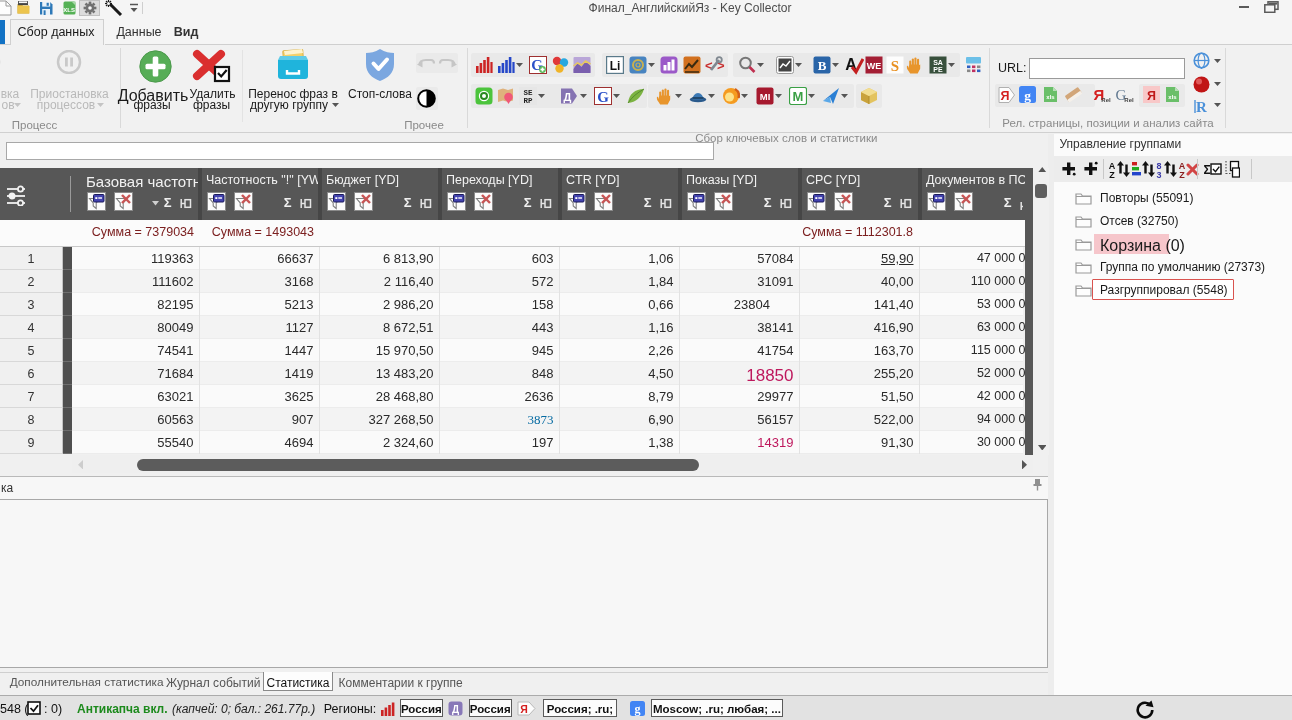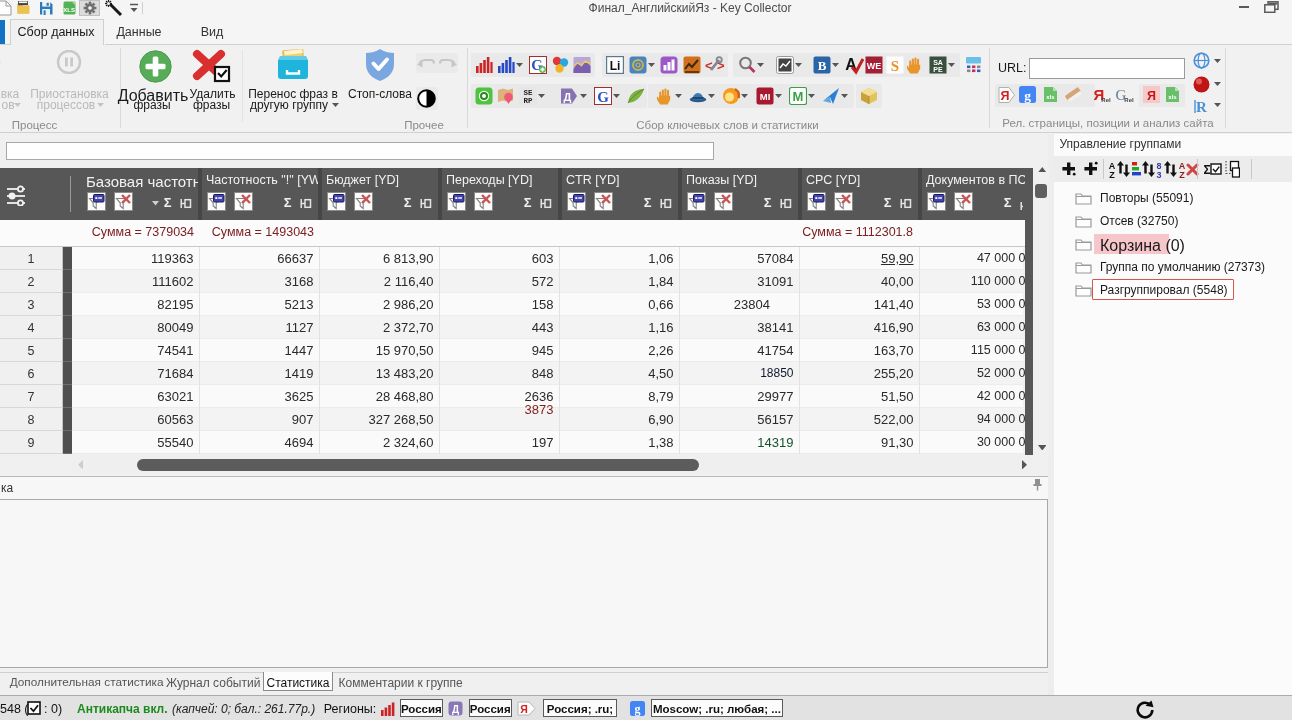--- a/index.html
+++ b/index.html
@@ -68,7 +68,7 @@
 <div style="position:absolute;left:9.5px;top:18.5px;width:94px;height:26px;background:#f1f1f1;border:1px solid #cfcfcf;border-bottom:none;"></div>
 <div style="position:absolute;left:56px;top:25.5px;width:300px;margin-left:-150px;text-align:center;font-size:12.5px;color:#1a1a1a;font-weight:normal;white-space:nowrap;line-height:1;">Сбор данных</div>
 <div style="position:absolute;left:139px;top:25.5px;width:300px;margin-left:-150px;text-align:center;font-size:12.5px;color:#333;font-weight:normal;white-space:nowrap;line-height:1;">Данные</div>
-<div style="position:absolute;left:212px;top:25.5px;width:300px;margin-left:-150px;text-align:center;font-size:12.5px;color:#333;font-weight:normal;white-space:nowrap;line-height:1;">Вид</div>
+<div style="position:absolute;left:186px;top:25.5px;width:300px;margin-left:-150px;text-align:center;font-size:12.5px;color:#333;font-weight:bold;white-space:nowrap;line-height:1;">Вид</div>
 <div style="position:absolute;left:0;top:43.5px;width:9.5px;height:1px;background:#cfcfcf;"></div>
 <div style="position:absolute;left:104.5px;top:43.5px;width:1188px;height:1px;background:#cfcfcf;"></div>
 <div style="position:absolute;left:141.5px;top:2px;width:1px;height:12px;background:#cfcfcf;"></div>

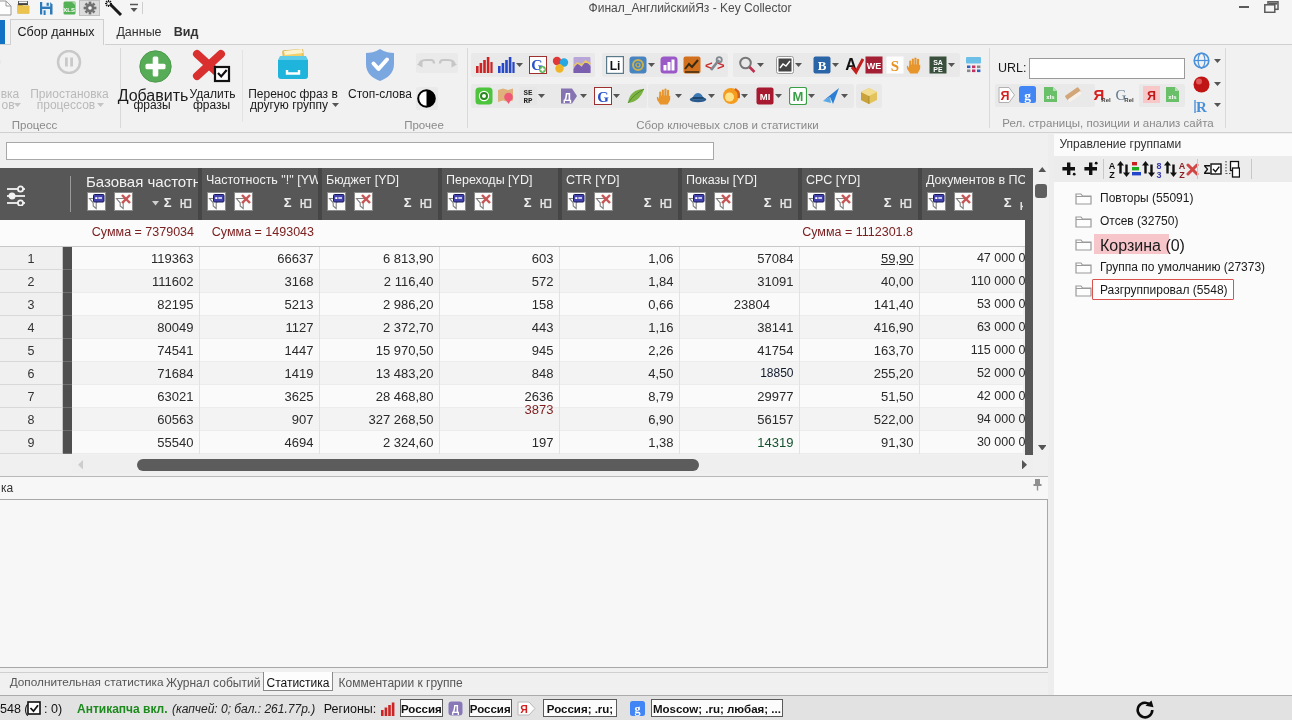--- a/index.html
+++ b/index.html
@@ -378,7 +378,7 @@
     <polygon points="9,1 17,5 9,9 1,5" fill="#f2dd90"></polygon>
     <line x1="9" y1="9" x2="9" y2="17" stroke="#a8852c" stroke-width="0.8"></line>
   </svg>
-<div style="position:absolute;left:727.5px;top:120px;width:300px;margin-left:-150px;text-align:center;font-size:11.5px;color:#8a8a8a;font-weight:normal;white-space:nowrap;line-height:1;">Сбор ключевых слов и статистики</div>
+<div style="position:absolute;left:727.5px;top:133px;width:300px;margin-left:-150px;text-align:right;font-size:11.5px;color:#8a8a8a;font-weight:normal;white-space:nowrap;line-height:1;">Сбор ключевых слов и статистики</div>
 <div style="position:absolute;left:998px;top:61.5px;font-size:12.5px;color:#1a1a1a;font-weight:normal;white-space:nowrap;line-height:1;">URL:</div>
 <div style="position:absolute;left:1029px;top:57.5px;width:156px;height:21px;background:#fff;border:1px solid #9a9a9a;"></div>
 <div style="position:absolute;left:995px;top:84px;width:100px;height:23px;background:#e9e9e9;border-radius:2px;"></div>

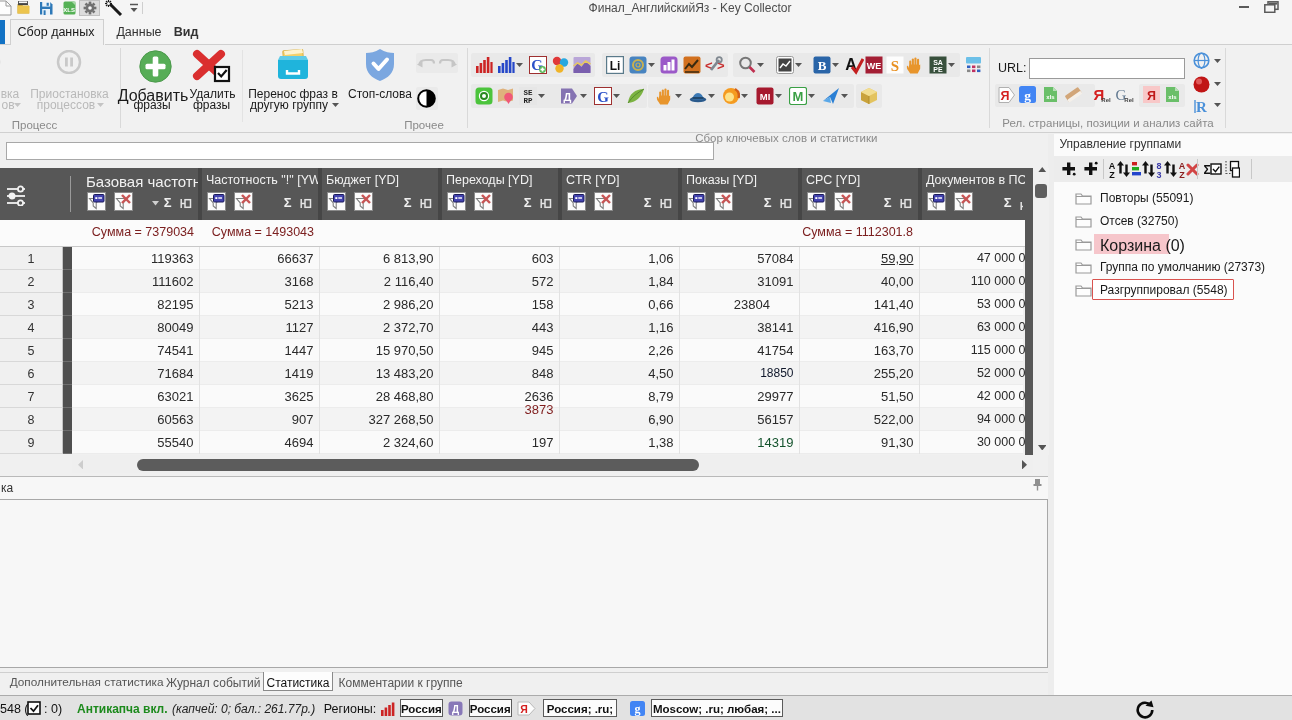--- a/index.html
+++ b/index.html
@@ -695,7 +695,7 @@
 <div style="position:absolute;left:72px;top:316px;width:951px;height:23px;background:#f3f3f3;border-bottom:1px solid #ececec;"></div>
 <div style="position:absolute;right:1098.5px;top:321px;font-size:13px;color:#2a2a2a;white-space:nowrap;line-height:1;">80049</div>
 <div style="position:absolute;right:978.5px;top:321px;font-size:13px;color:#2a2a2a;white-space:nowrap;line-height:1;">1127</div>
-<div style="position:absolute;right:858.5px;top:321px;font-size:13px;color:#2a2a2a;white-space:nowrap;line-height:1;">2 372,70</div>
+<div style="position:absolute;right:858.5px;top:321px;font-size:13px;color:#2a2a2a;white-space:nowrap;line-height:1;">8 672,51</div>
 <div style="position:absolute;right:738.5px;top:321px;font-size:13px;color:#2a2a2a;white-space:nowrap;line-height:1;">443</div>
 <div style="position:absolute;right:618.5px;top:321px;font-size:13px;color:#2a2a2a;white-space:nowrap;line-height:1;">1,16</div>
 <div style="position:absolute;right:498.5px;top:321px;font-size:13px;color:#2a2a2a;white-space:nowrap;line-height:1;">38141</div>

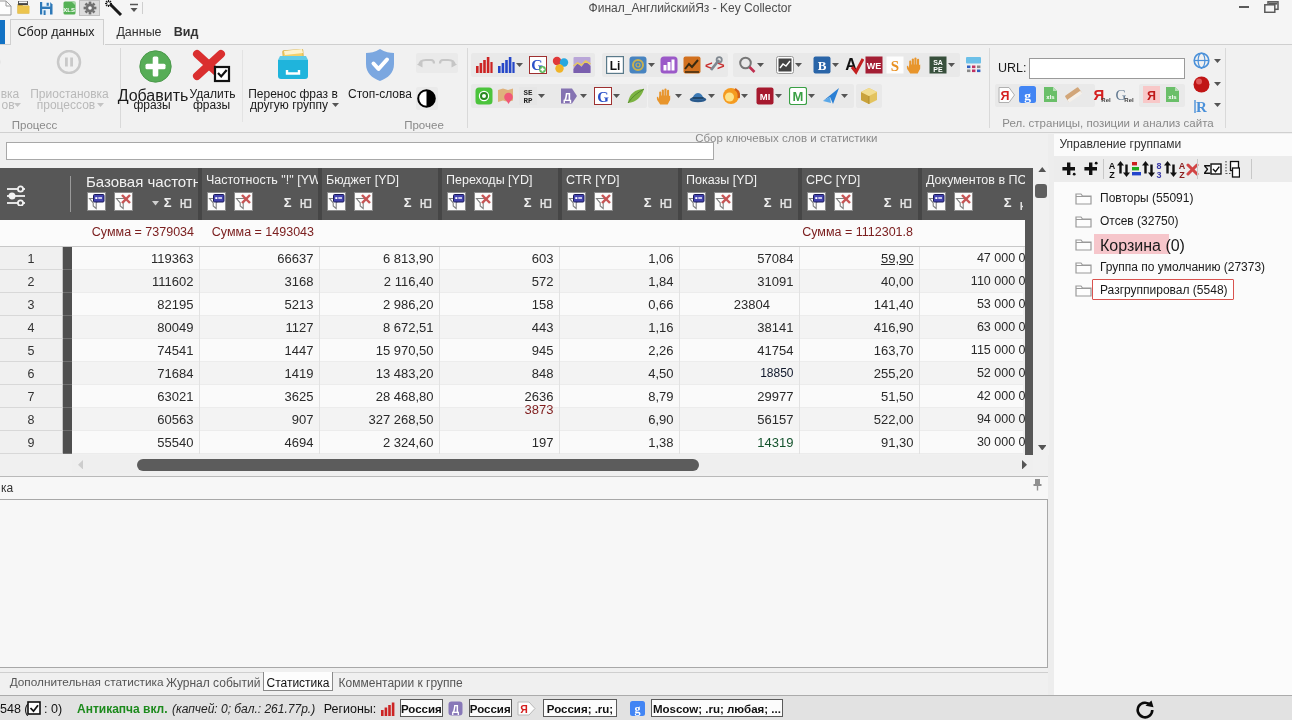--- a/index.html
+++ b/index.html
@@ -726,7 +726,7 @@
 <div style="position:absolute;right:858.5px;top:367px;font-size:13px;color:#2a2a2a;white-space:nowrap;line-height:1;">13 483,20</div>
 <div style="position:absolute;right:738.5px;top:367px;font-size:13px;color:#2a2a2a;white-space:nowrap;line-height:1;">848</div>
 <div style="position:absolute;right:618.5px;top:367px;font-size:13px;color:#2a2a2a;white-space:nowrap;line-height:1;">4,50</div>
-<div style="position:absolute;right:498.5px;top:367px;font-size:12px;color:#0f172a;white-space:nowrap;line-height:1;">18850</div>
+<div style="position:absolute;right:498.5px;top:367px;font-size:17px;color:#be185d;white-space:nowrap;line-height:1;">18850</div>
 <div style="position:absolute;right:378.5px;top:367px;font-size:13px;color:#2a2a2a;white-space:nowrap;line-height:1;">255,20</div>
 <div style="position:absolute;left:920px;top:367px;width:104.5px;height:18px;overflow:hidden;">
     <div style="position:absolute;right:-8px;top:0;font-size:12.5px;color:#2a2a2a;white-space:nowrap;line-height:1;">52 000 00</div>

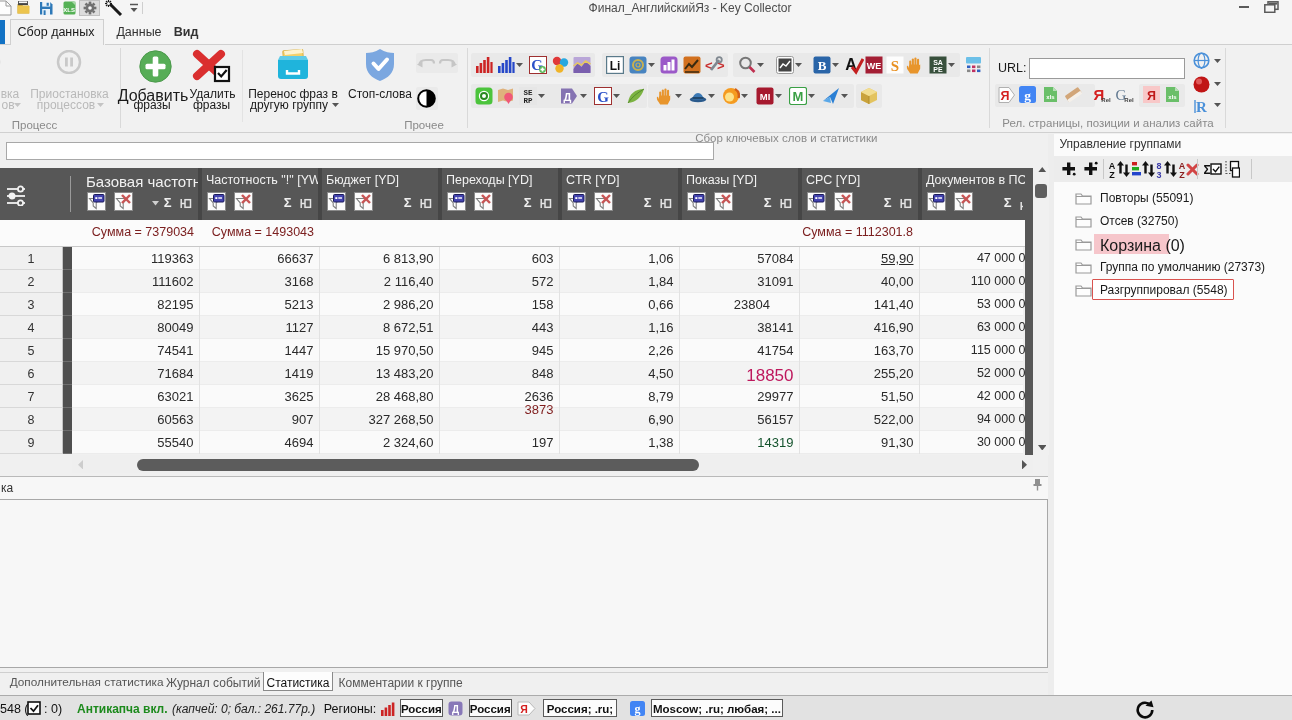--- a/index.html
+++ b/index.html
@@ -752,7 +752,7 @@
 <div style="position:absolute;right:1098.5px;top:413px;font-size:13px;color:#2a2a2a;white-space:nowrap;line-height:1;">60563</div>
 <div style="position:absolute;right:978.5px;top:413px;font-size:13px;color:#2a2a2a;white-space:nowrap;line-height:1;">907</div>
 <div style="position:absolute;right:858.5px;top:413px;font-size:13px;color:#2a2a2a;white-space:nowrap;line-height:1;">327 268,50</div>
-<div style="position:absolute;right:738.5px;top:403px;font-size:13px;color:#7f1d1d;white-space:nowrap;line-height:1;">3873</div>
+<div style="position:absolute;right:738.5px;top:413px;font-size:13px;color:#0369a1;white-space:nowrap;line-height:1;font-family:Liberation Serif, serif;">3873</div>
 <div style="position:absolute;right:618.5px;top:413px;font-size:13px;color:#2a2a2a;white-space:nowrap;line-height:1;">6,90</div>
 <div style="position:absolute;right:498.5px;top:413px;font-size:13px;color:#2a2a2a;white-space:nowrap;line-height:1;">56157</div>
 <div style="position:absolute;right:378.5px;top:413px;font-size:13px;color:#2a2a2a;white-space:nowrap;line-height:1;">522,00</div>

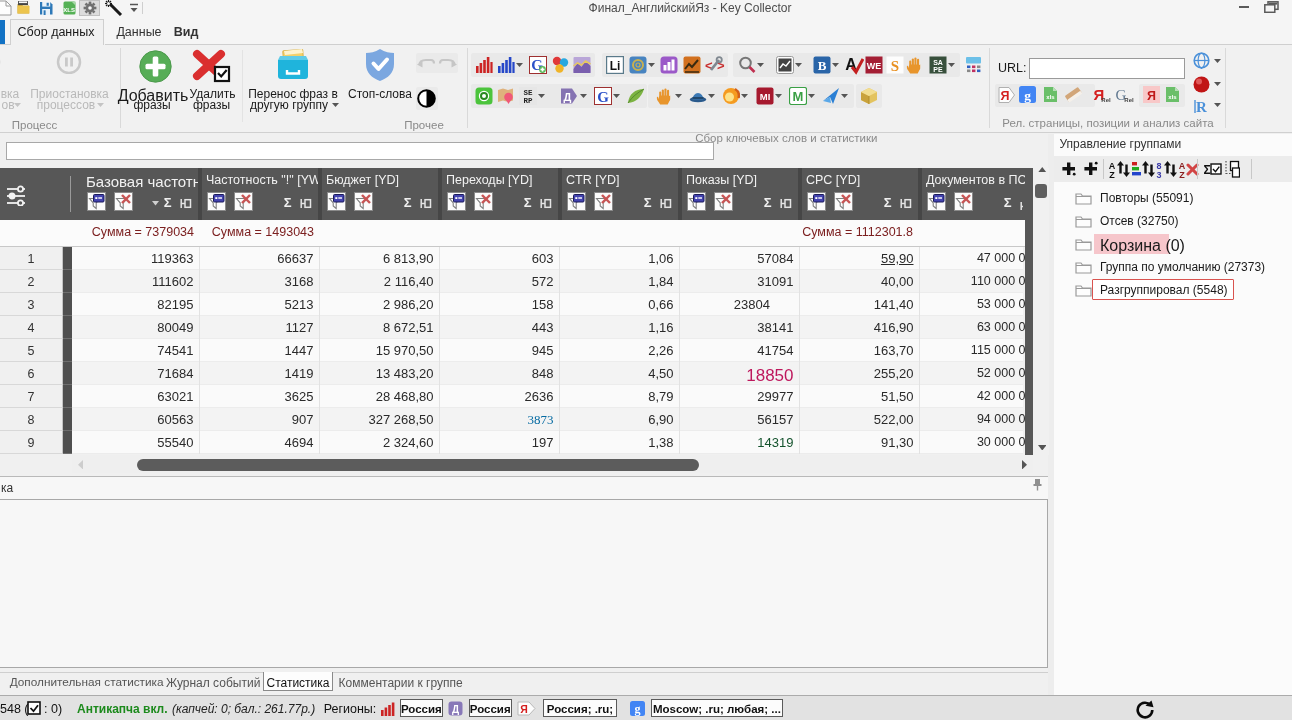--- a/index.html
+++ b/index.html
@@ -768,7 +768,7 @@
 <div style="position:absolute;right:858.5px;top:436px;font-size:13px;color:#2a2a2a;white-space:nowrap;line-height:1;">2 324,60</div>
 <div style="position:absolute;right:738.5px;top:436px;font-size:13px;color:#2a2a2a;white-space:nowrap;line-height:1;">197</div>
 <div style="position:absolute;right:618.5px;top:436px;font-size:13px;color:#2a2a2a;white-space:nowrap;line-height:1;">1,38</div>
-<div style="position:absolute;right:498.5px;top:436px;font-size:13px;color:#14532d;white-space:nowrap;line-height:1;margin-left:8px;">14319</div>
+<div style="position:absolute;right:498.5px;top:436px;font-size:13px;color:#be185d;white-space:nowrap;line-height:1;margin-left:8px;">14319</div>
 <div style="position:absolute;right:378.5px;top:436px;font-size:13px;color:#2a2a2a;white-space:nowrap;line-height:1;">91,30</div>
 <div style="position:absolute;left:920px;top:436px;width:104.5px;height:18px;overflow:hidden;">
     <div style="position:absolute;right:-8px;top:0;font-size:12.5px;color:#2a2a2a;white-space:nowrap;line-height:1;">30 000 00</div>

